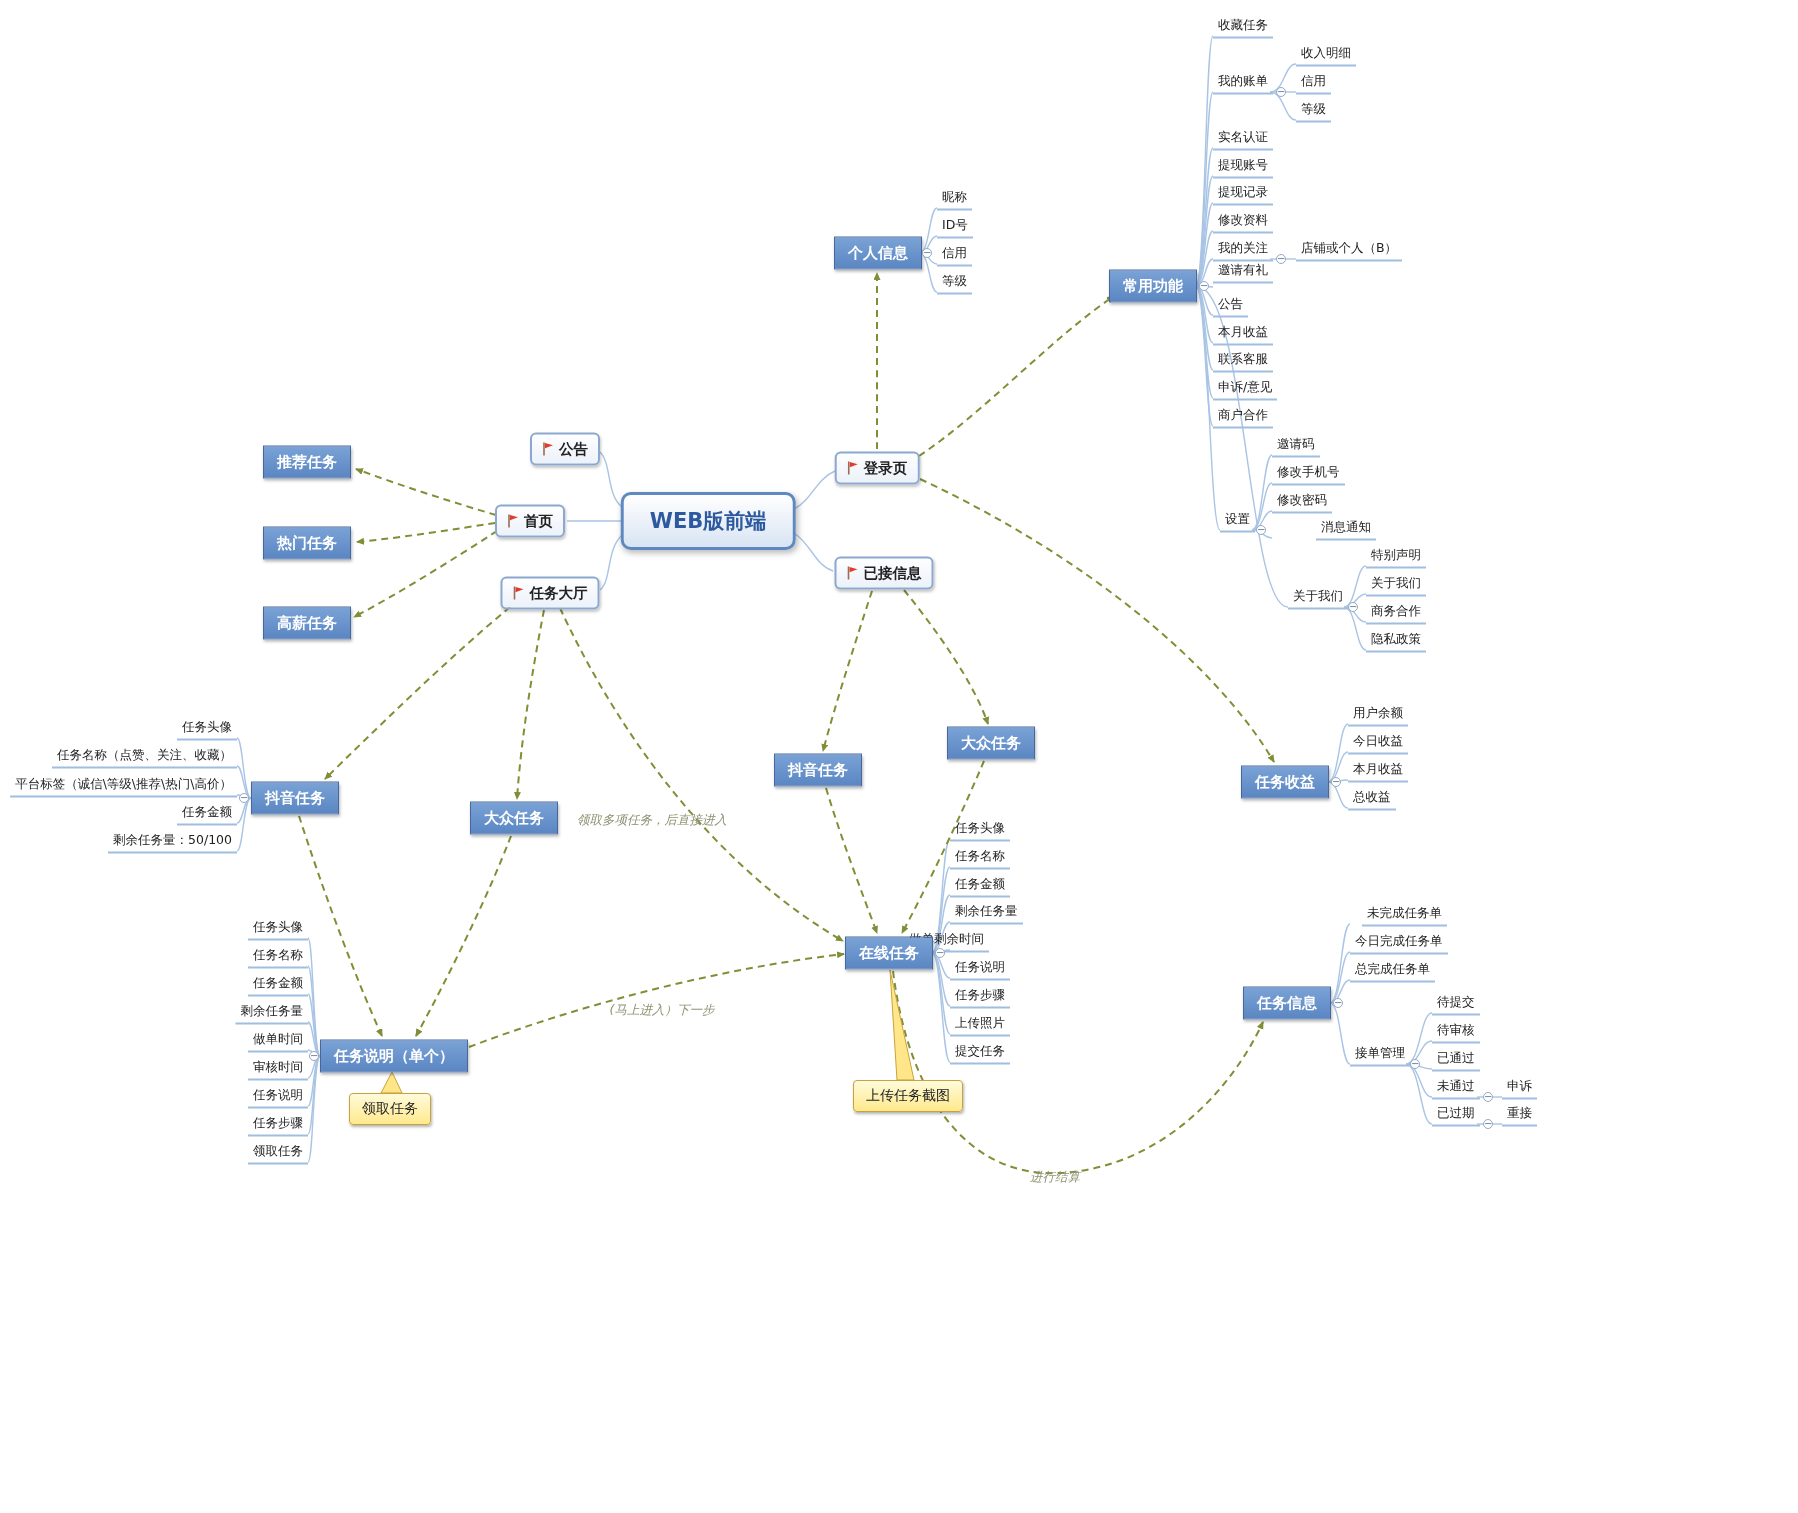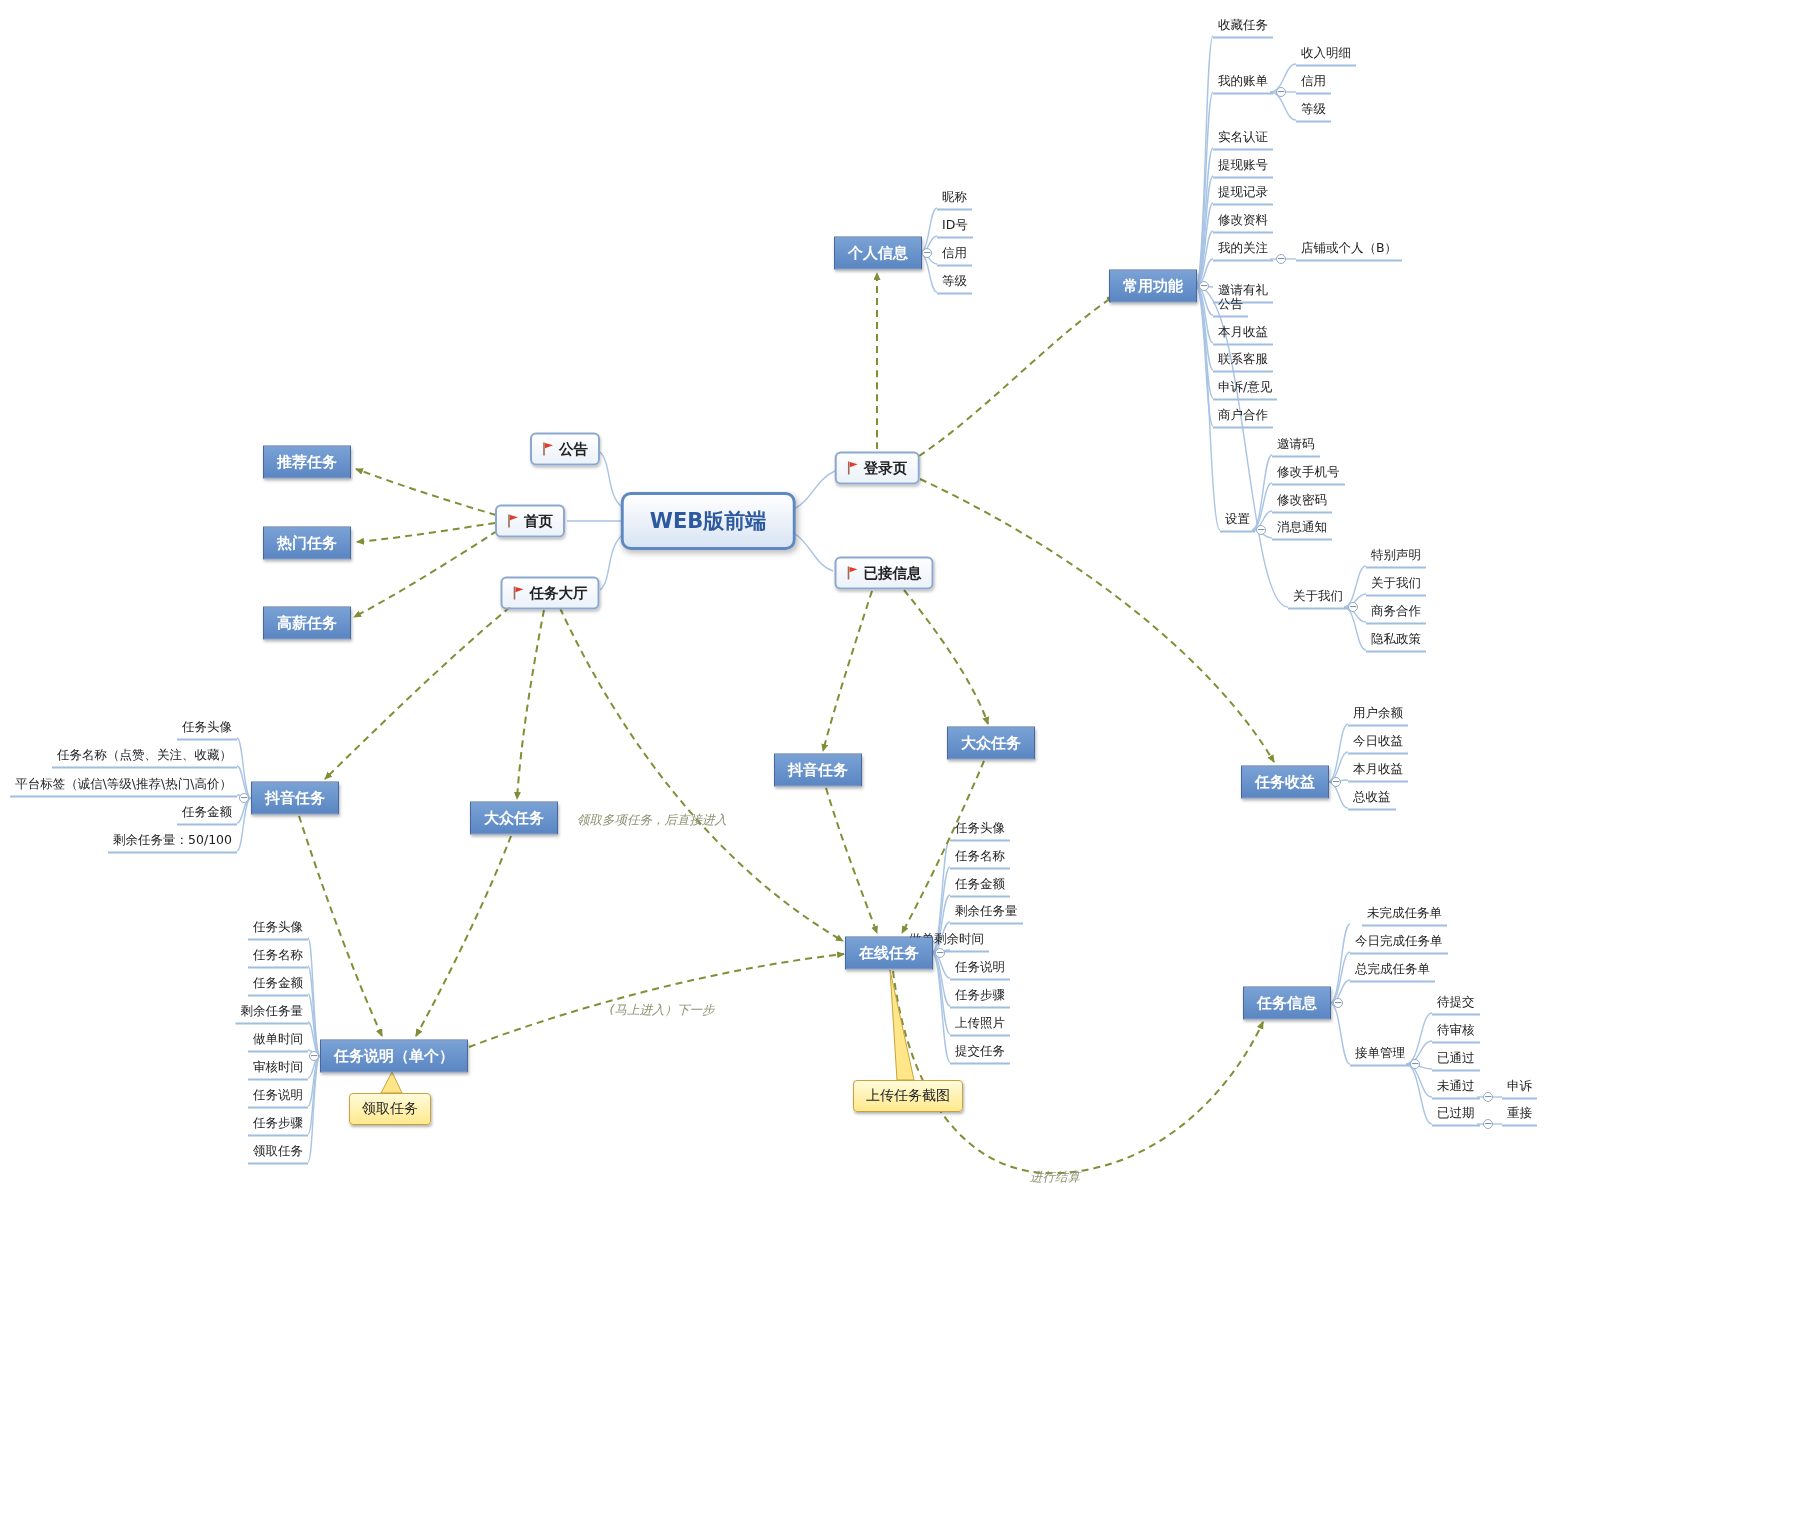--- a/index.html
+++ b/index.html
@@ -188,7 +188,7 @@
     <div class="node leaf leaf-R" style="left: 1213px; top: 222px;">修改资料</div>
     <div class="node leaf leaf-R" style="left: 1213px; top: 250px;">我的关注</div>
     <div class="node leaf leaf-R" style="left: 1296px; top: 250px;">店铺或个人（B）</div>
-    <div class="node leaf leaf-R" style="left: 1213px; top: 292px;">邀请有礼</div>
+    <div class="node leaf leaf-R" style="left: 1213px; top: 272px;">邀请有礼</div>
     <div class="node leaf leaf-R" style="left: 1213px; top: 306px;">公告</div>
     <div class="node leaf leaf-R" style="left: 1213px; top: 334px;">本月收益</div>
     <div class="node leaf leaf-R" style="left: 1213px; top: 361px; text-align: right;">联系客服</div>

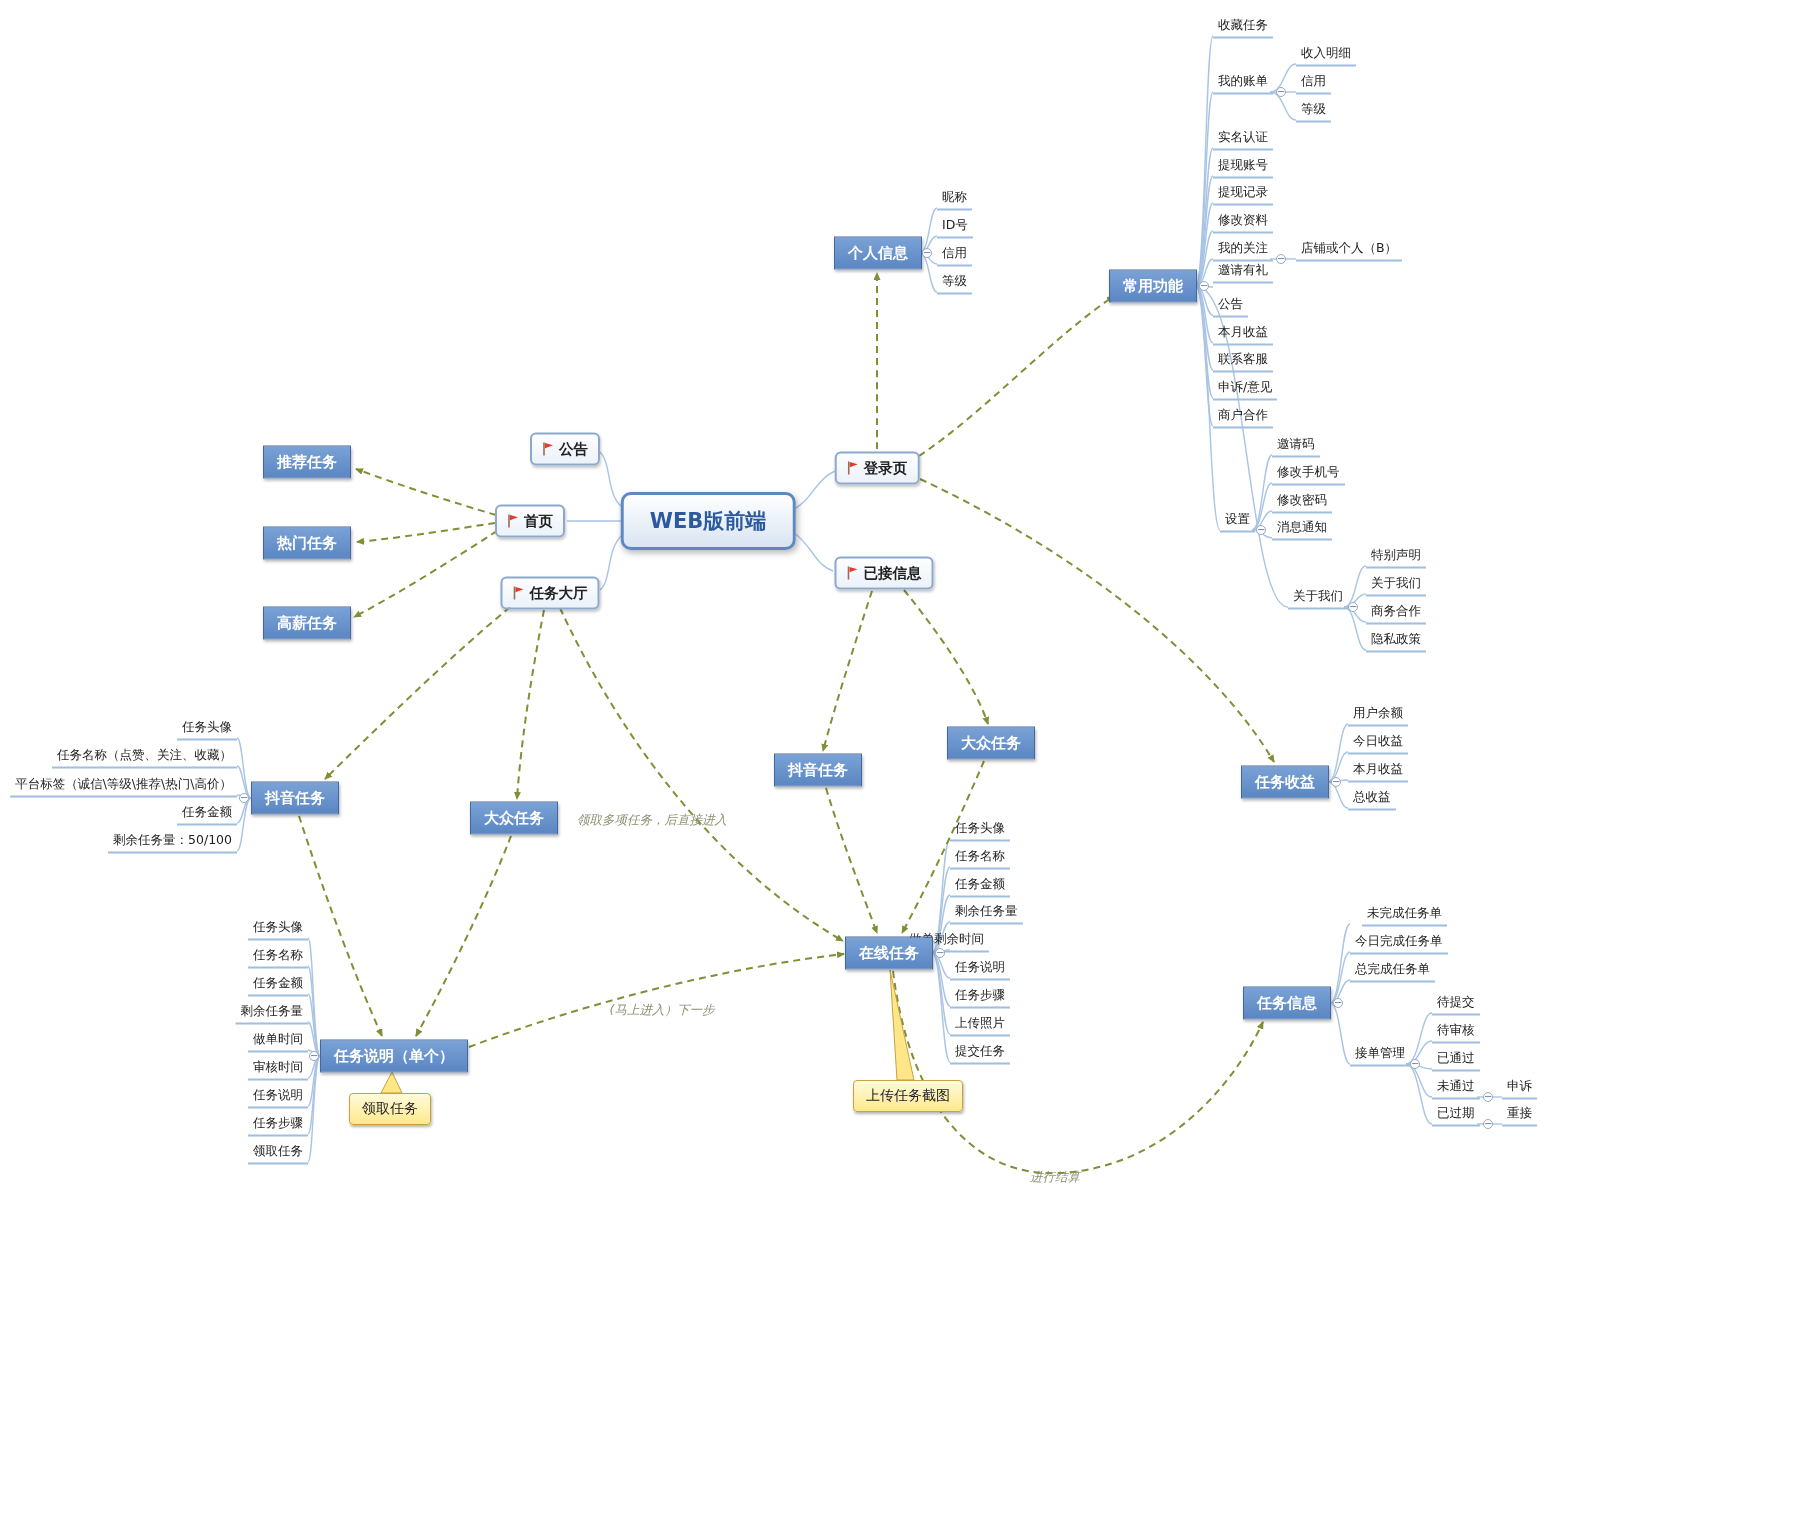--- a/index.html
+++ b/index.html
@@ -198,7 +198,7 @@
     <div class="node leaf leaf-R" style="left: 1272px; top: 446px;">邀请码</div>
     <div class="node leaf leaf-R" style="left: 1272px; top: 474px;">修改手机号</div>
     <div class="node leaf leaf-R" style="left: 1272px; top: 502px;">修改密码</div>
-    <div class="node leaf leaf-R" style="left: 1272px; top: 529px; font-family: Liberation Serif, serif;">消息通知</div>
+    <div class="node leaf leaf-R" style="left: 1316px; top: 529px; font-family: Liberation Serif, serif;">消息通知</div>
     <div class="node leaf leaf-R" style="left: 1288px; top: 598px;">关于我们</div>
     <div class="node leaf leaf-R" style="left: 1366px; top: 557px;">特别声明</div>
     <div class="node leaf leaf-R" style="left: 1366px; top: 585px;">关于我们</div>

